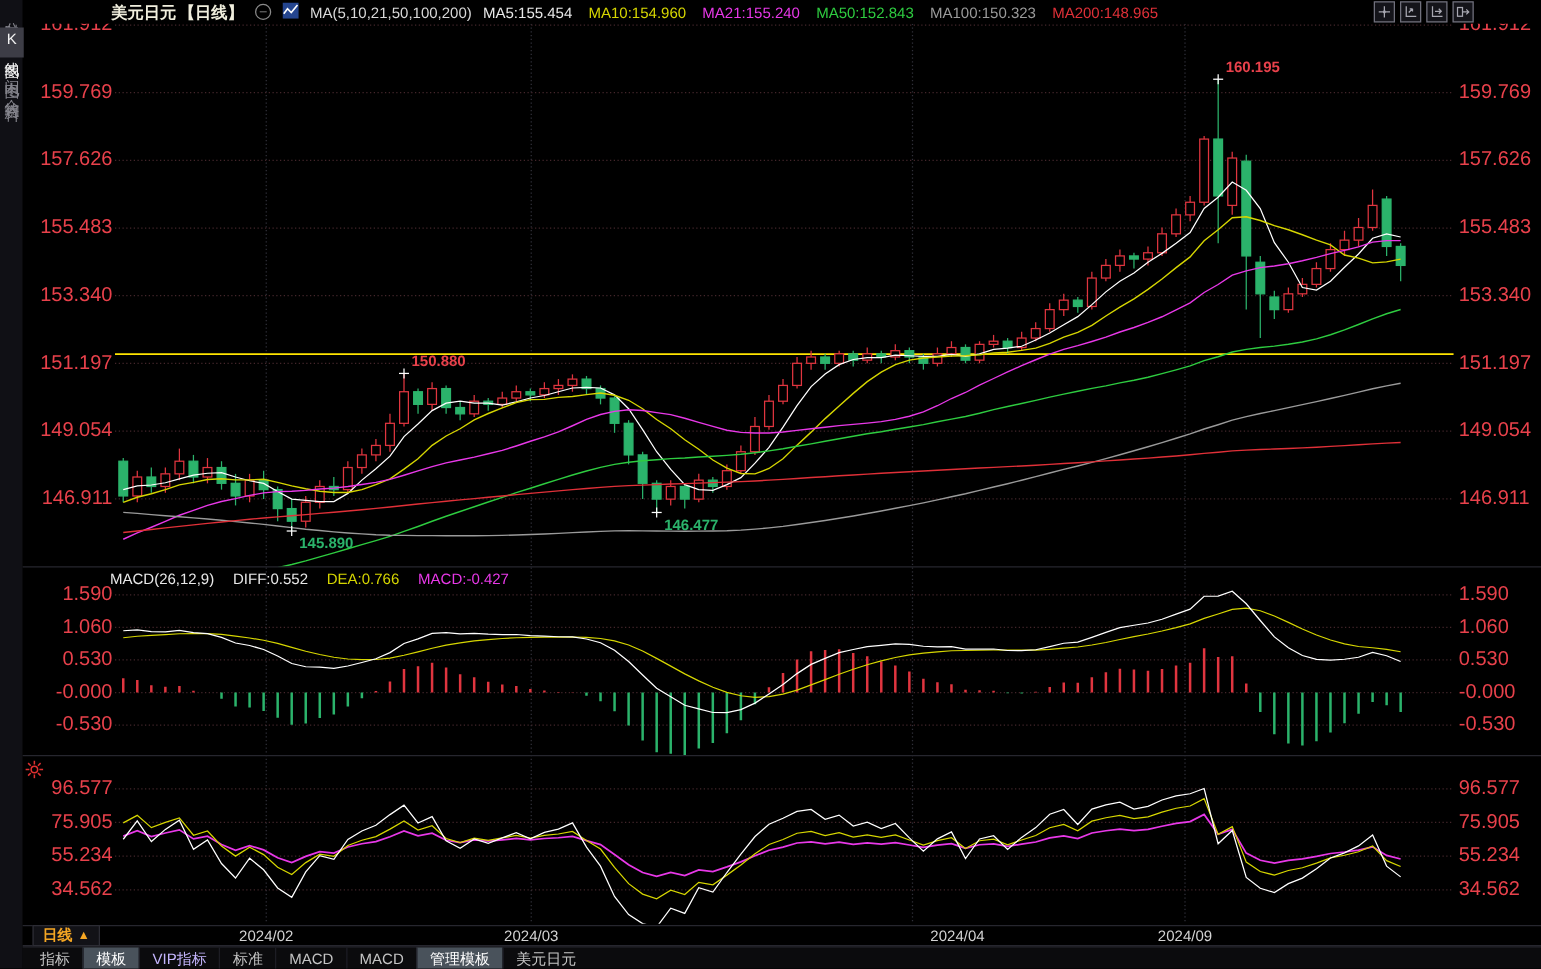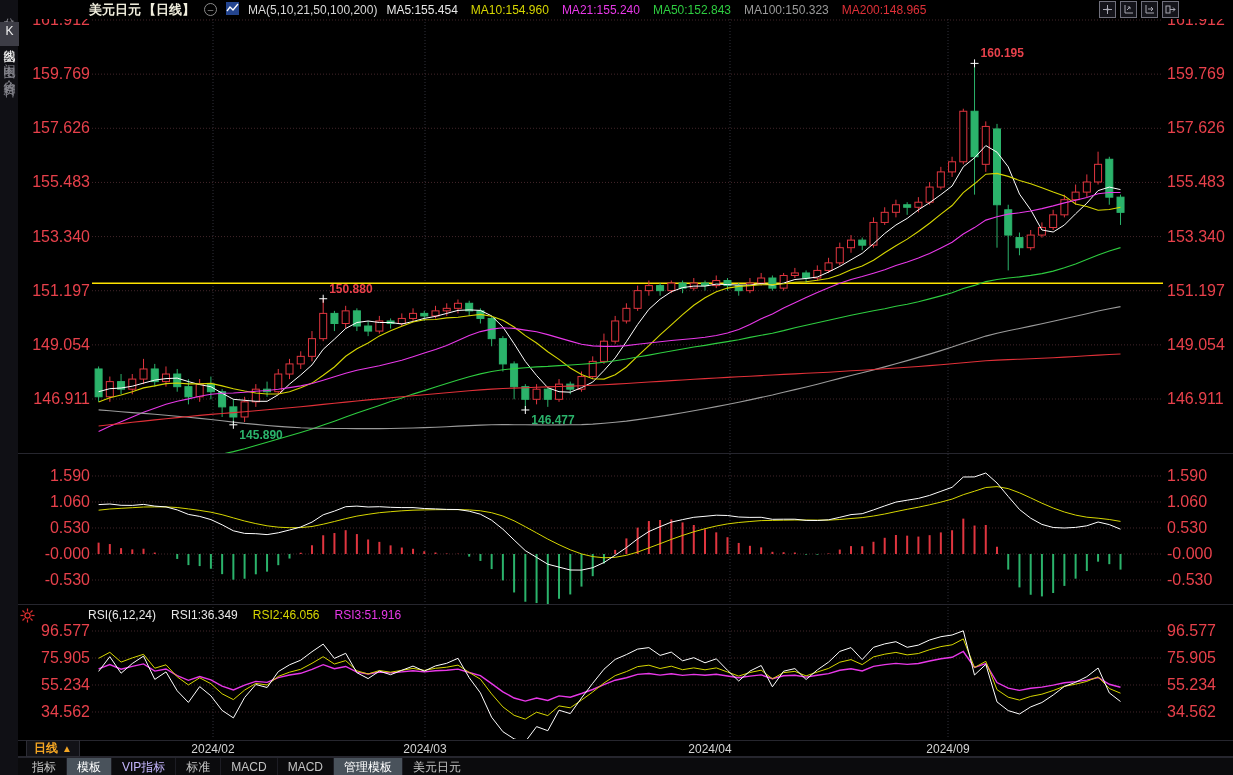--- a/index.html
+++ b/index.html
@@ -478,6 +478,14 @@
     </span>
   </div>
 
+  <div class="panel-hdr" style="top:456px;">
+    <span style="color:#e8e8e8;">MACD(26,12,9)</span>
+    <span id="macd-items" style="display:flex;gap:15px;">
+        <span style="color: rgb(232, 232, 232);">DIFF:0.552</span>
+        <span style="color: rgb(214, 214, 0);">DEA:0.766</span>
+        <span style="color: rgb(232, 56, 232);">MACD:-0.427</span>
+      </span>
+  </div>
   <div class="panel-hdr" style="top:608px;">
     <span style="color:#e8e8e8;">RSI(6,12,24)</span>
     <span id="rsi-items" style="display:flex;gap:15px;">

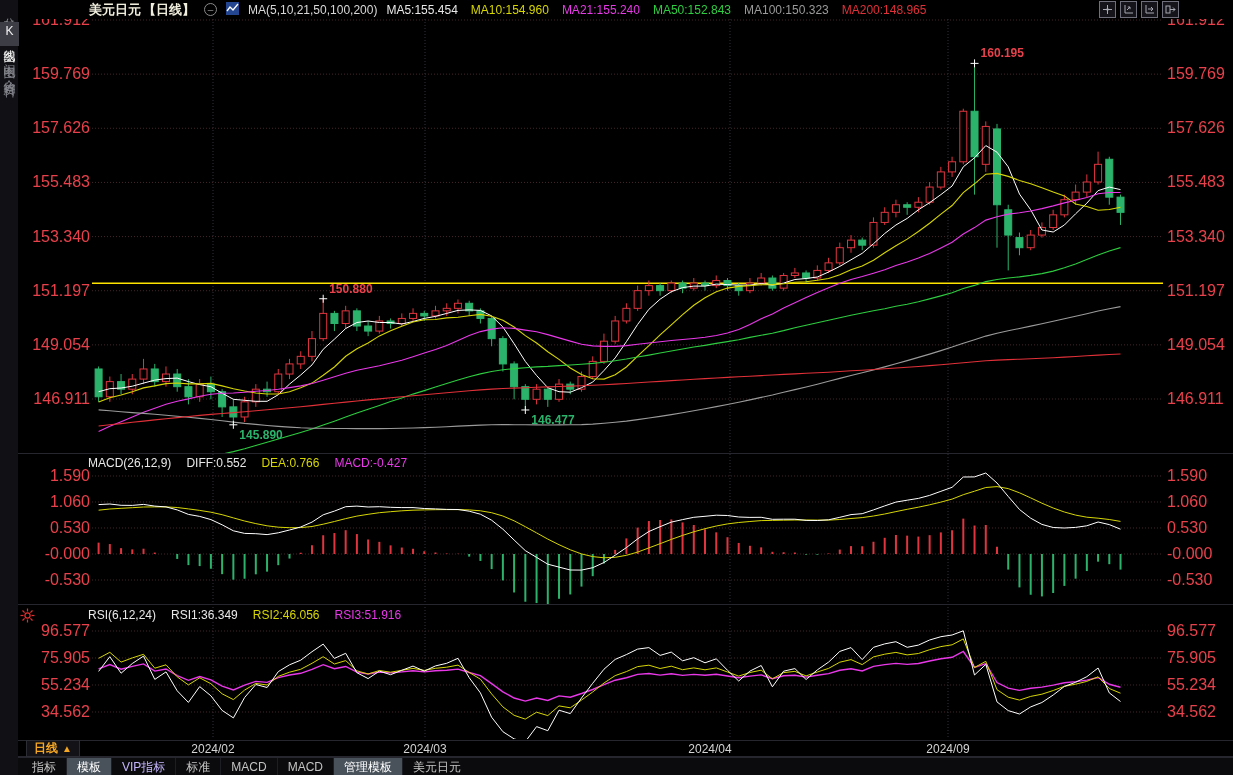--- a/index.html
+++ b/index.html
@@ -486,14 +486,6 @@
         <span style="color: rgb(232, 56, 232);">MACD:-0.427</span>
       </span>
   </div>
-  <div class="panel-hdr" style="top:608px;">
-    <span style="color:#e8e8e8;">RSI(6,12,24)</span>
-    <span id="rsi-items" style="display:flex;gap:15px;">
-        <span style="color: rgb(232, 232, 232);">RSI1:36.349</span>
-        <span style="color: rgb(214, 214, 0);">RSI2:46.056</span>
-        <span style="color: rgb(232, 56, 232);">RSI3:51.916</span>
-      </span>
-  </div>
 
   <span id="rsi-sun">
     <svg width="15" height="15">

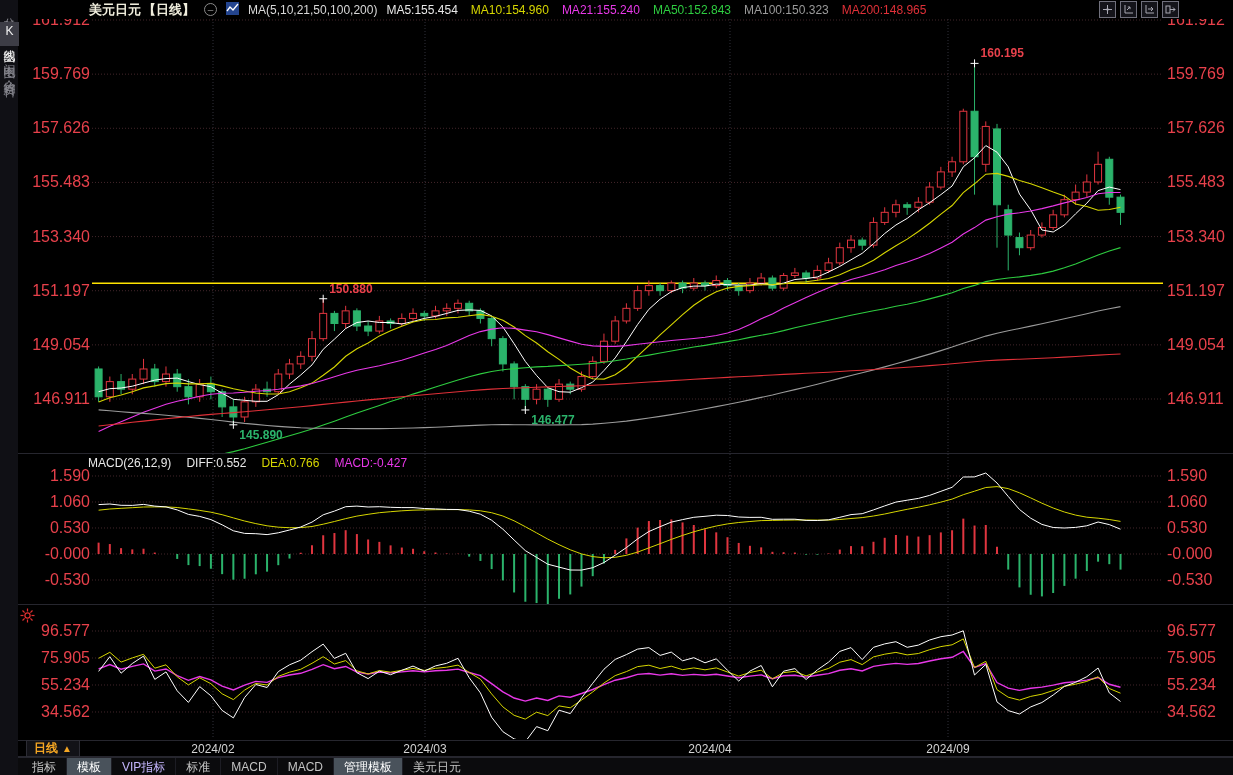--- a/index.html
+++ b/index.html
@@ -434,7 +434,7 @@
       <div class="axis-label right" style="top: 711.992px;">34.562</div>
       <div class="month-label" style="left: 181px;">2024/02</div>
       <div class="month-label" style="left: 393px;">2024/03</div>
-      <div class="month-label" style="left: 678px;">2024/04</div>
+      <div class="month-label" style="left: 734px;">2024/04</div>
       <div class="month-label" style="left: 916px;">2024/09</div>
     </div>
 

